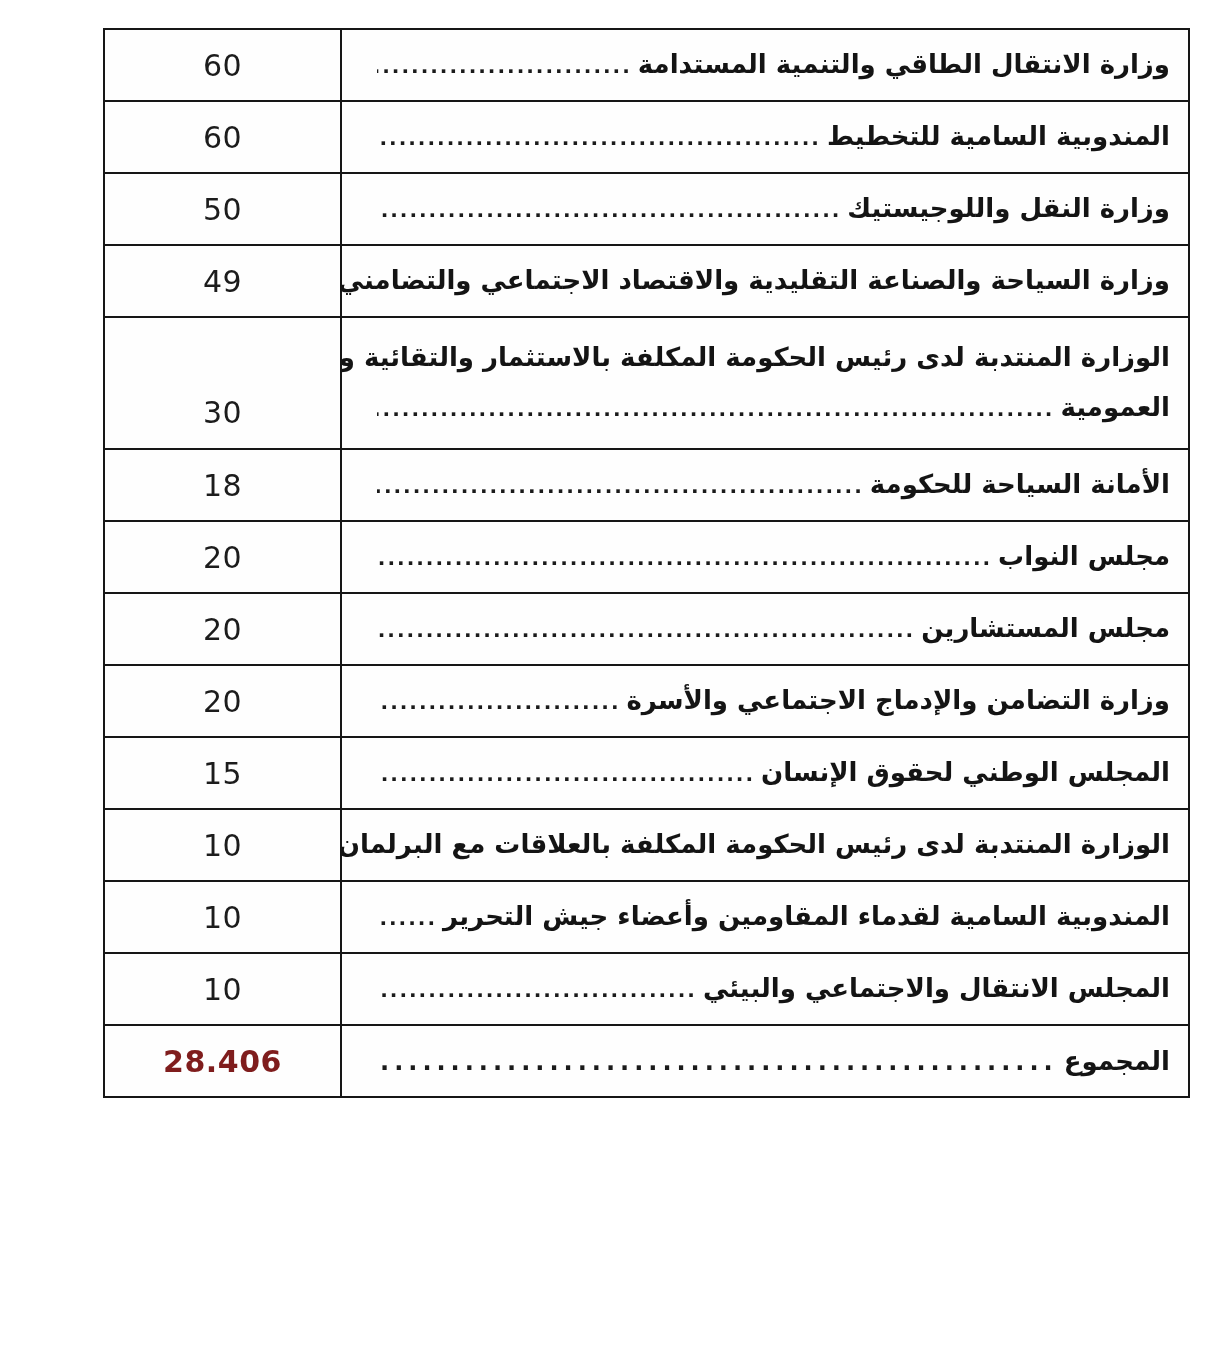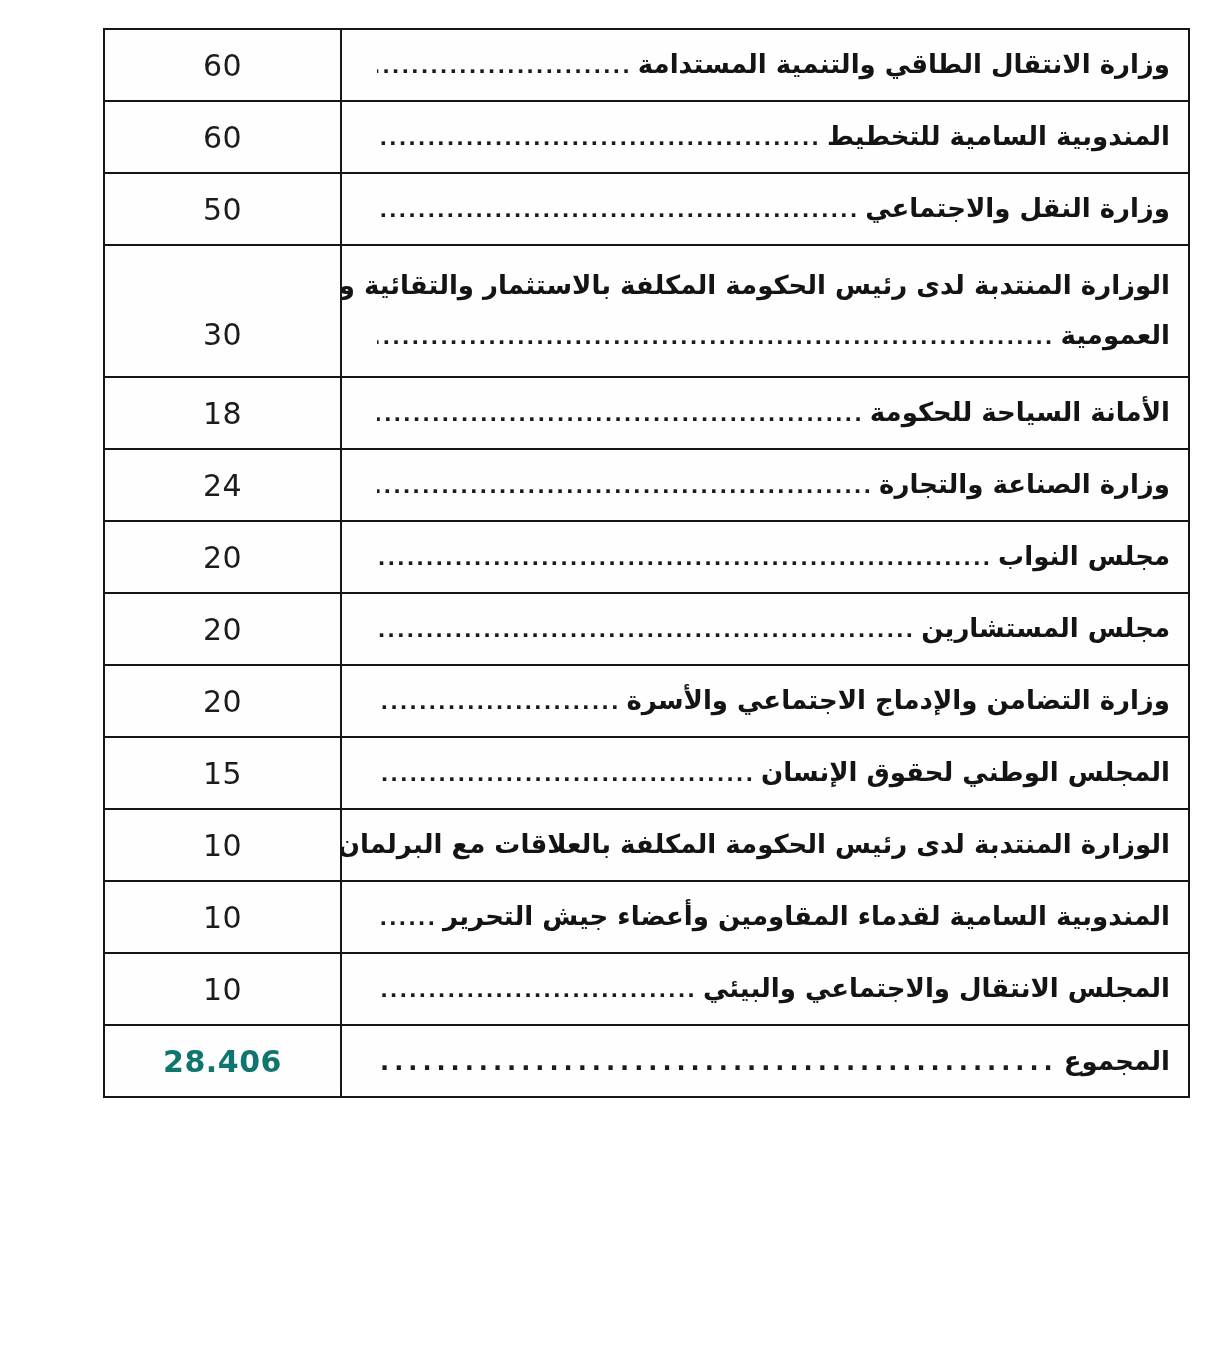--- a/index.html
+++ b/index.html
@@ -120,7 +120,7 @@
           <td class="val">50</td>
           <td class="name">
             <div class="line">
-              <span class="txt">وزارة النقل والاجتماعي</span>
+              <span class="txt">وزارة النقل واللوجيستيك</span>
               <span class="dots"></span>
             </div>
           </td>

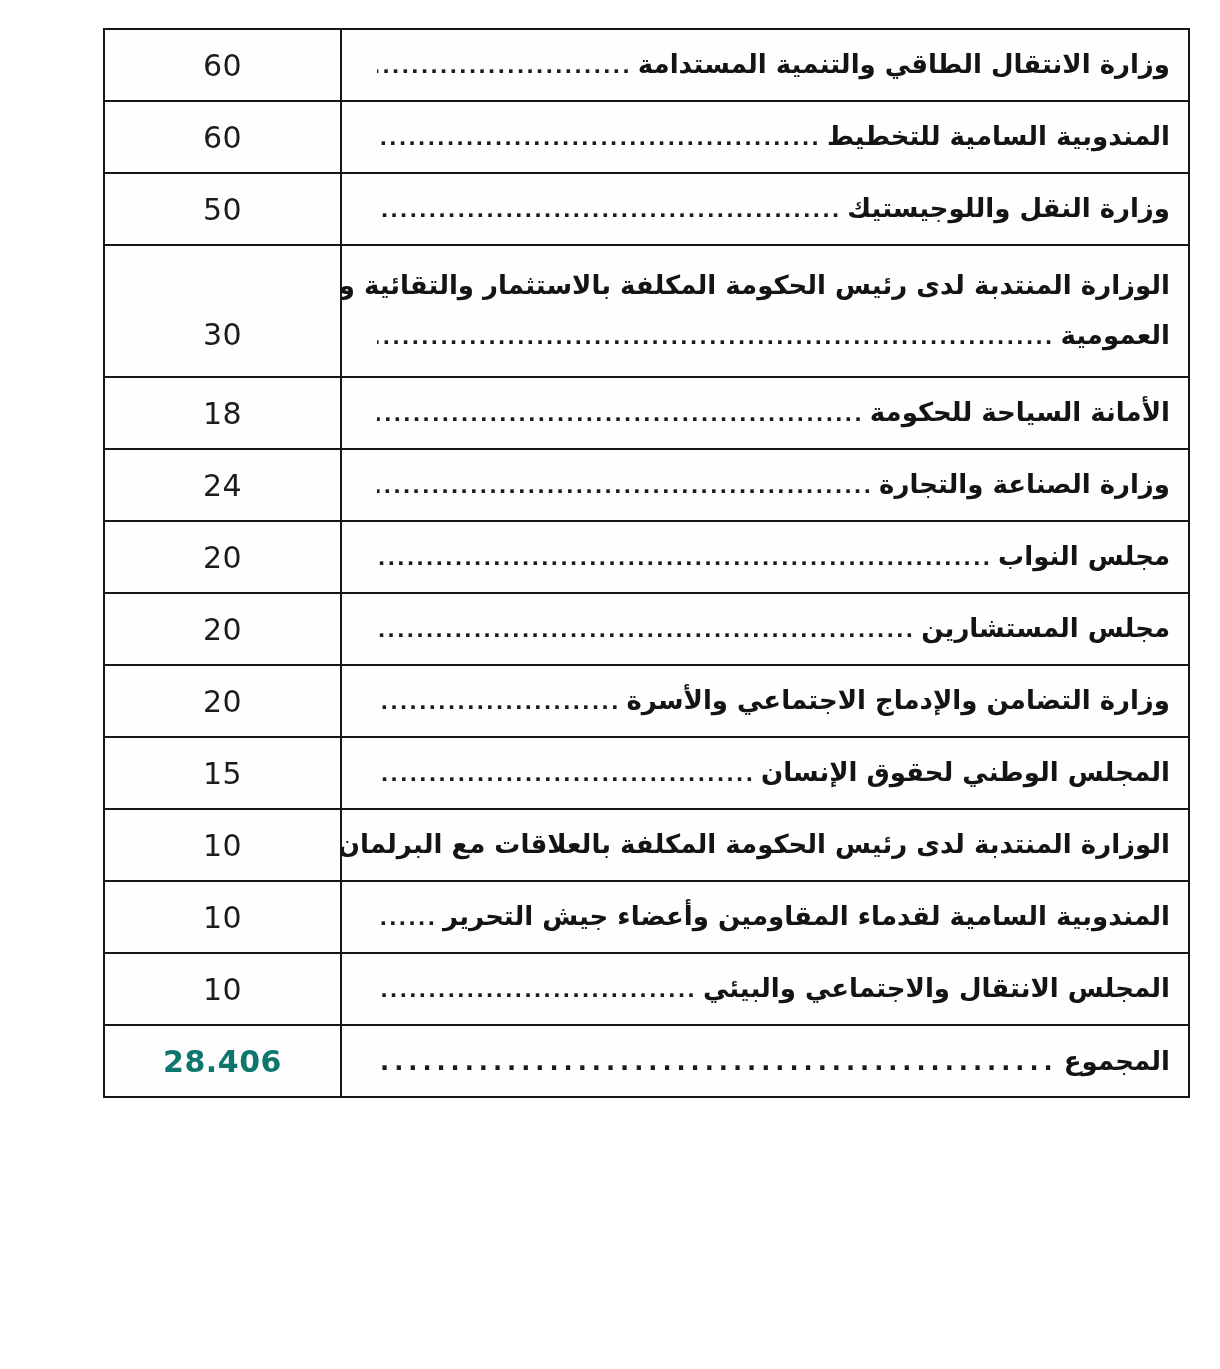--- a/index.html
+++ b/index.html
@@ -125,6 +125,15 @@
             </div>
           </td>
         </tr>
+        <tr class="row">
+          <td class="val">49</td>
+          <td class="name">
+            <div class="line">
+              <span class="txt">وزارة السياحة والصناعة التقليدية والاقتصاد الاجتماعي والتضامني</span>
+              <span class="dots"></span>
+            </div>
+          </td>
+        </tr>
         <tr class="row tall">
           <td class="val bottom">30</td>
           <td class="name">

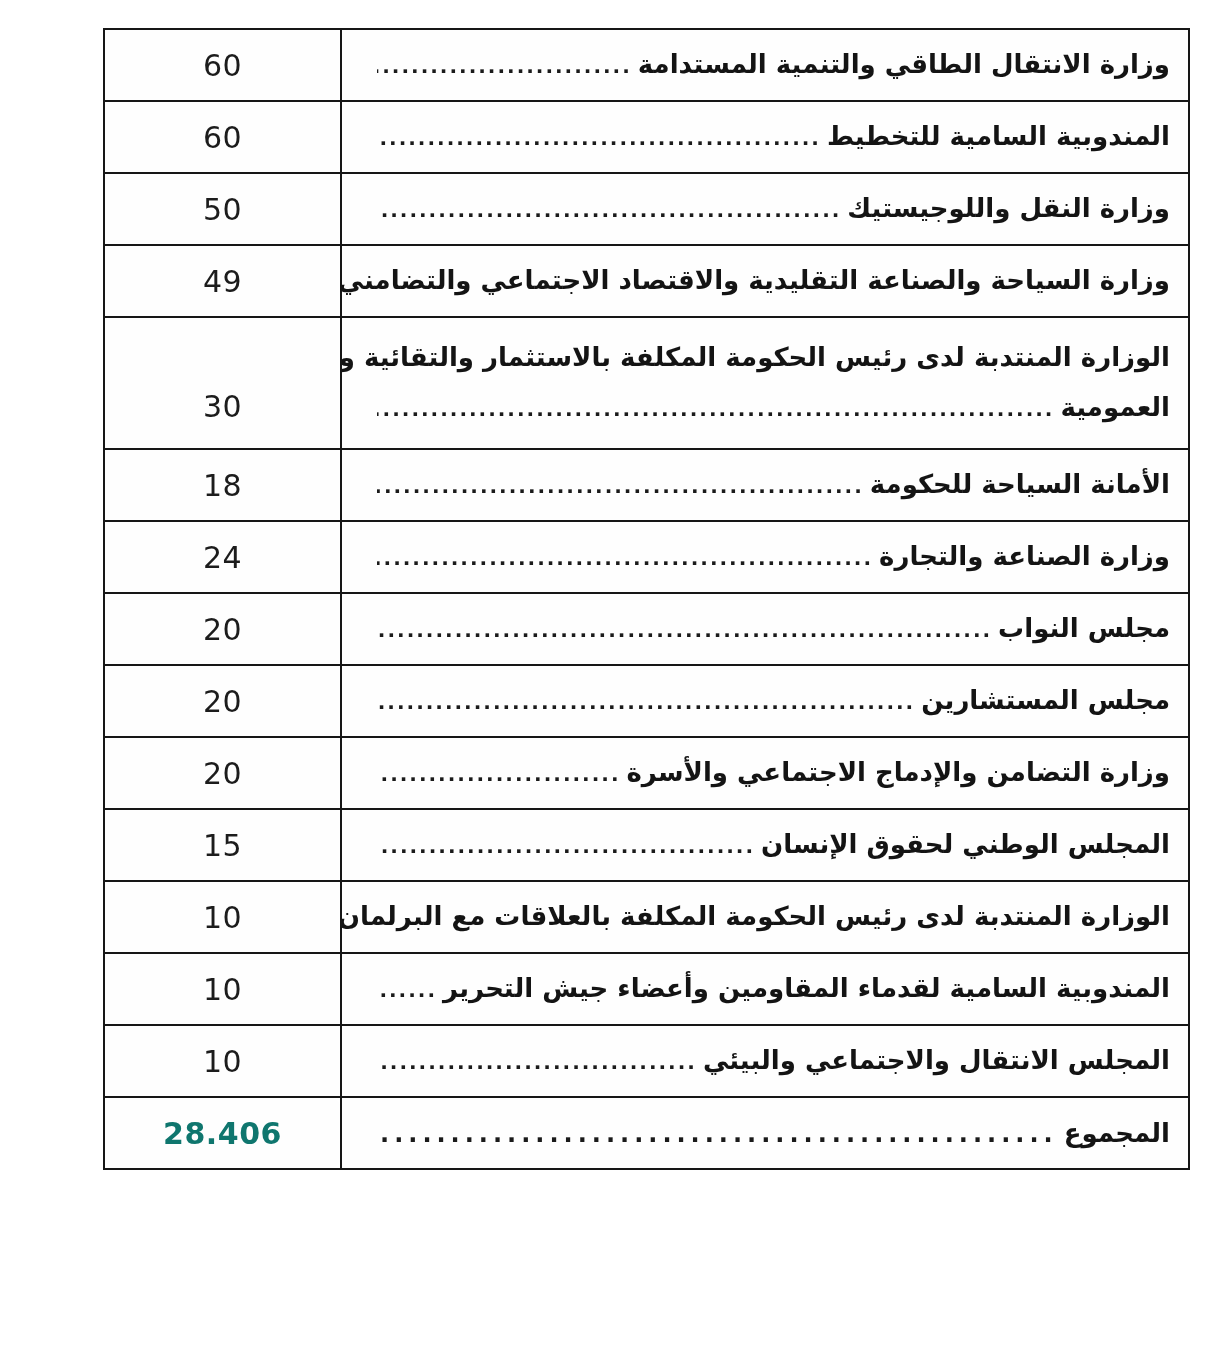--- a/index.html
+++ b/index.html
@@ -43,7 +43,7 @@
   }
   td.val.bottom {
     vertical-align: bottom;
-    padding-bottom: 24px;
+    padding-bottom: 18px;
   }
   tr.total td.val {
     font-weight: 700;

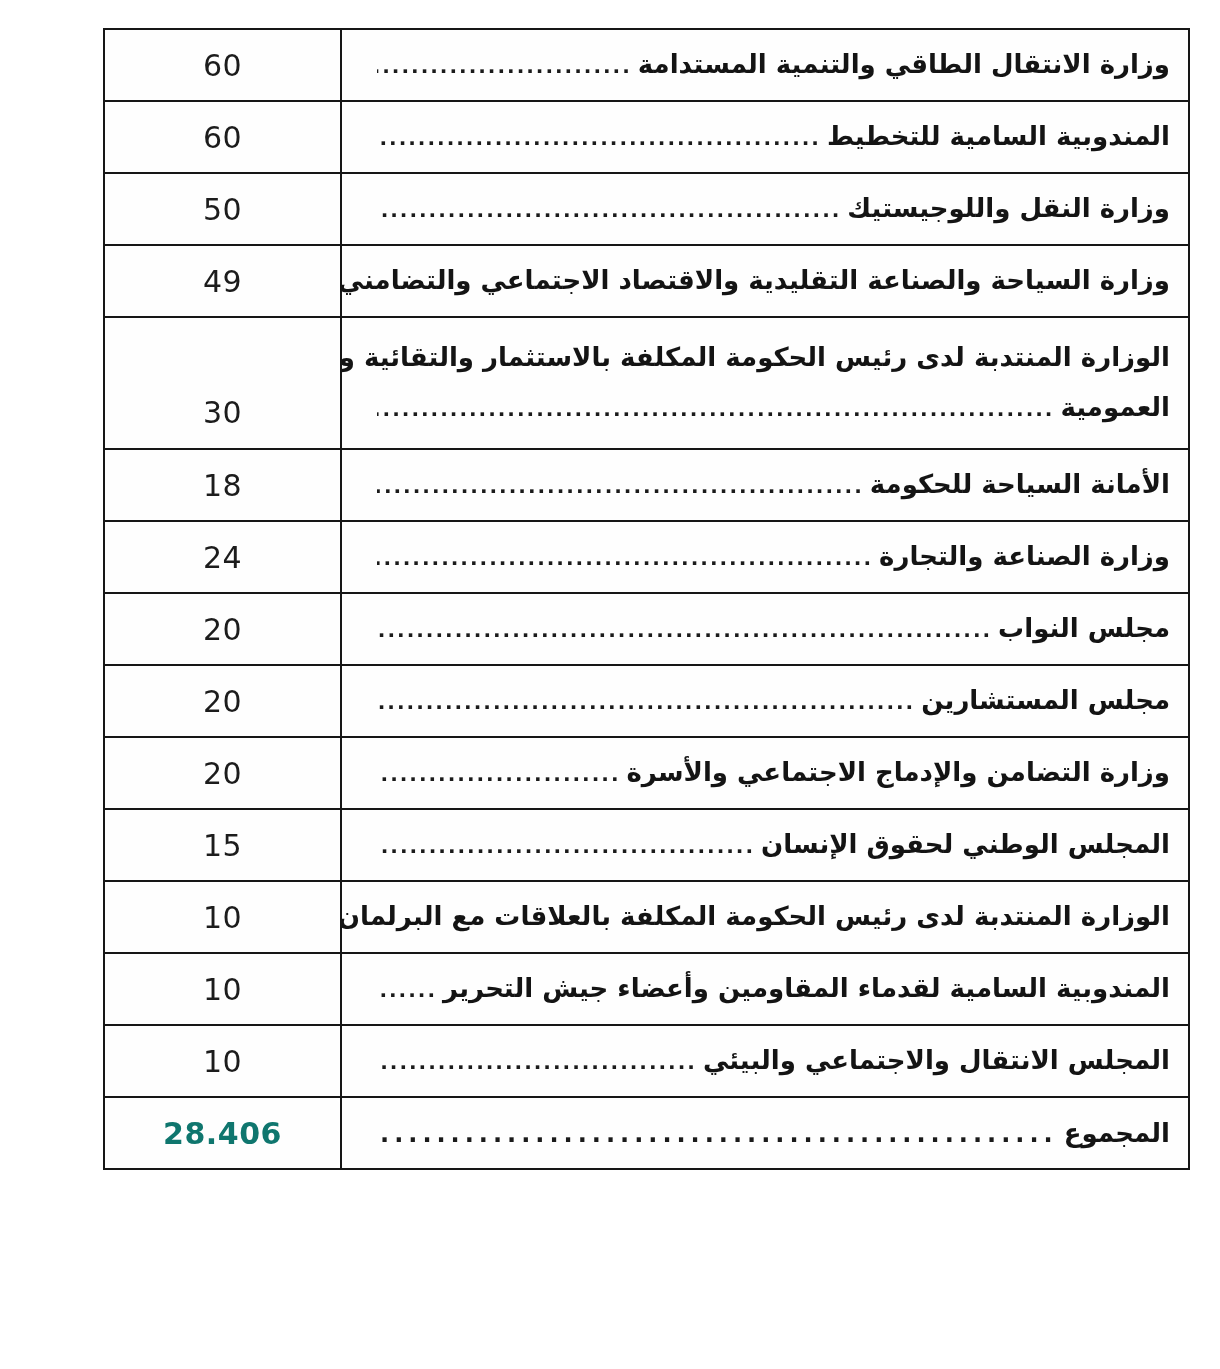--- a/index.html
+++ b/index.html
@@ -156,15 +156,6 @@
           </td>
         </tr>
         <tr class="row">
-          <td class="val">24</td>
-          <td class="name">
-            <div class="line">
-              <span class="txt">وزارة الصناعة والتجارة</span>
-              <span class="dots"></span>
-            </div>
-          </td>
-        </tr>
-        <tr class="row">
           <td class="val">20</td>
           <td class="name">
             <div class="line">

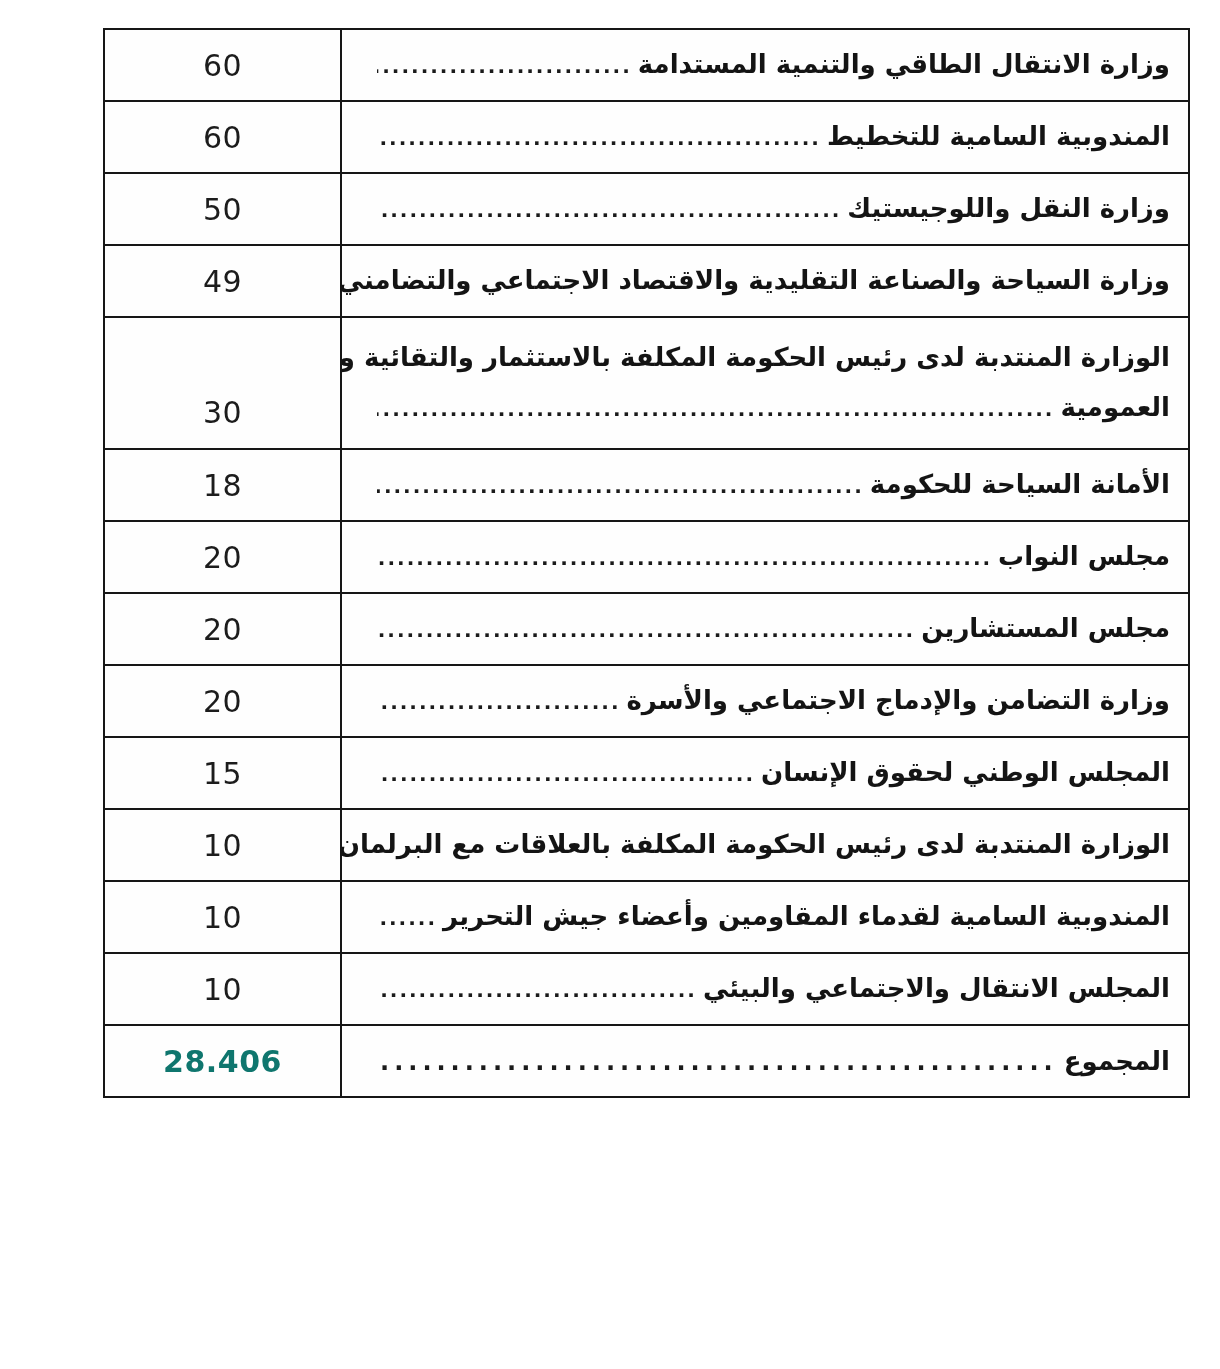--- a/index.html
+++ b/index.html
@@ -47,7 +47,7 @@
   }
   tr.total td.val {
     font-weight: 700;
-    color: #0f766e;
+    color: #7f1d1d;
     border-radius: 13px;
   }
   td.name {

